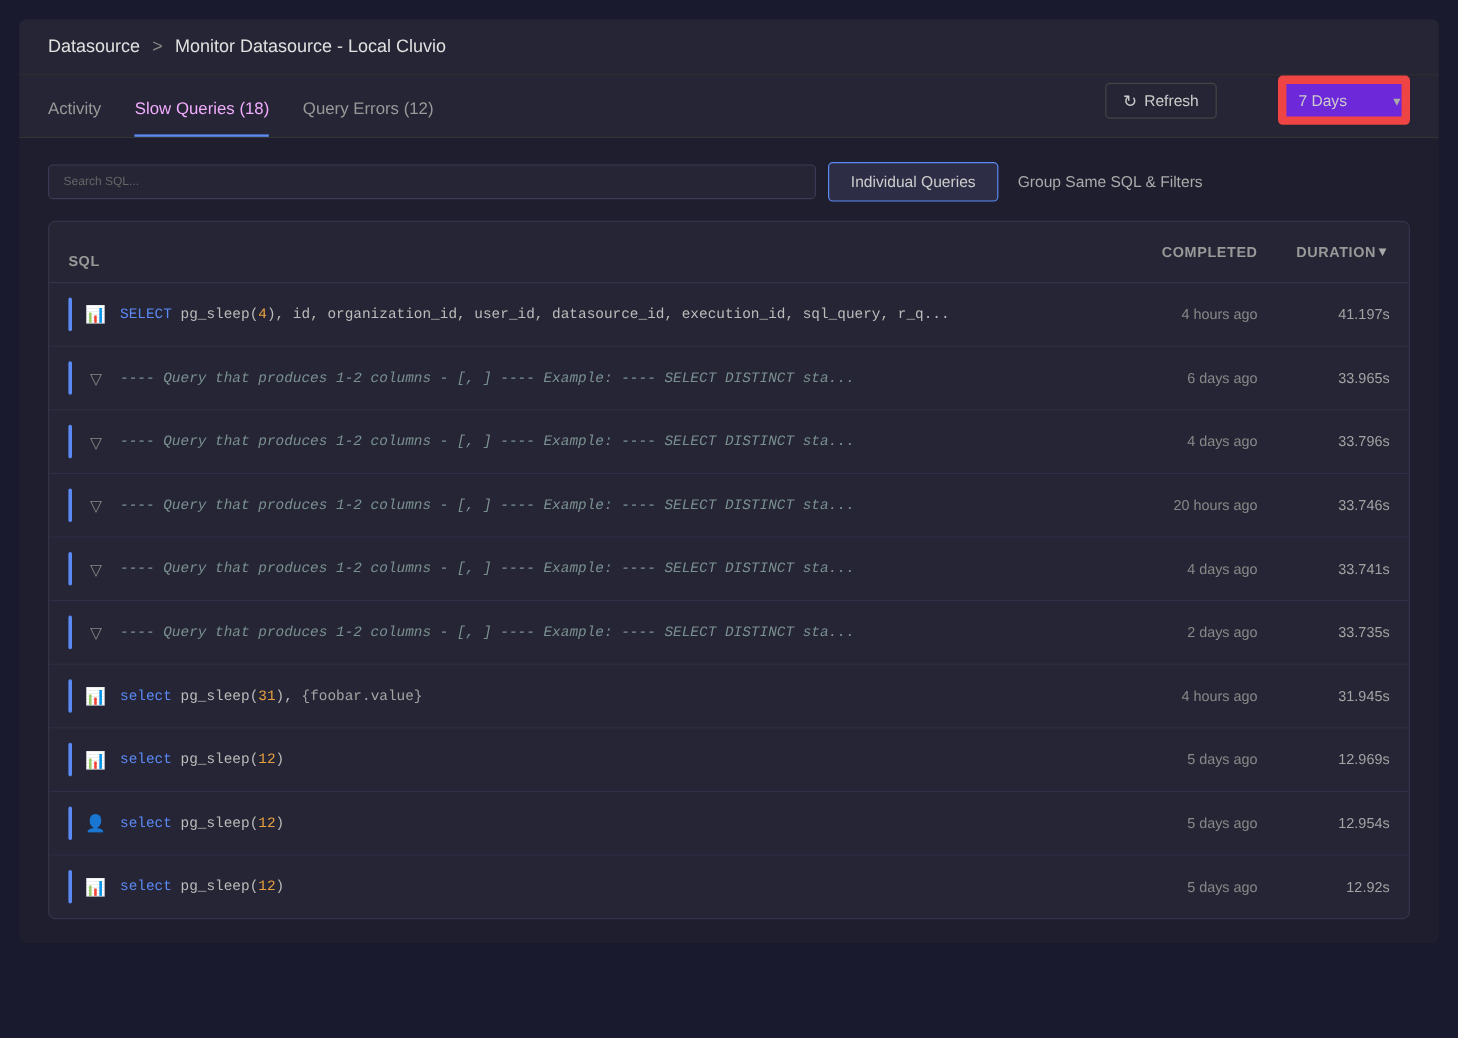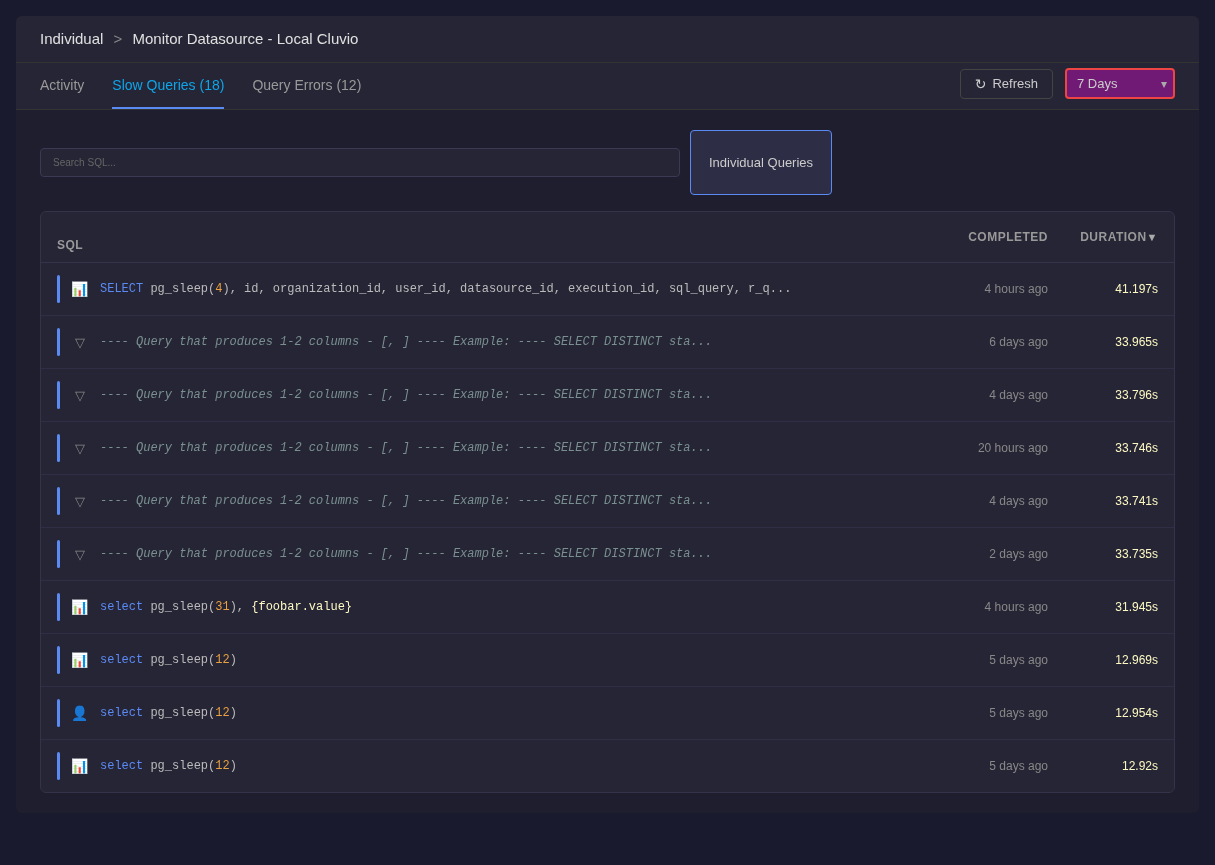--- a/index.html
+++ b/index.html
@@ -222,7 +222,7 @@
 
   <div class="breadcrumb-bar">
     <span class="breadcrumb-text">
-      <span>Individual</span>
+      <span>Datasource</span>
       <span class="sep">&gt;</span>
       <span>Monitor Datasource - Local Cluvio</span>
     </span>

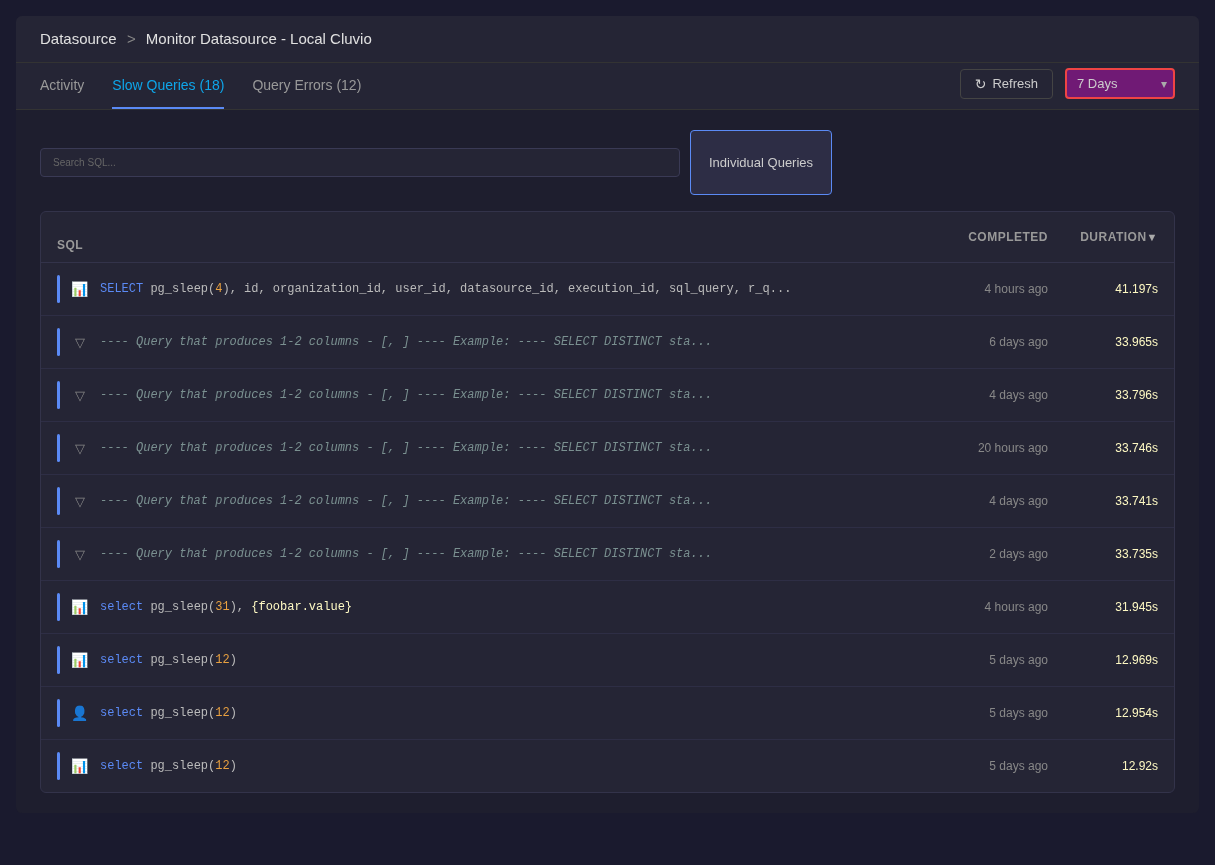--- a/index.html
+++ b/index.html
@@ -47,7 +47,7 @@
       border-bottom: 2px solid transparent;
     }
     .tab-item.active {
-      color: #0ea5e9;
+      color: #f0abfc;
       border-bottom: 2px solid #5b8af5;
     }
     .toolbar-right {

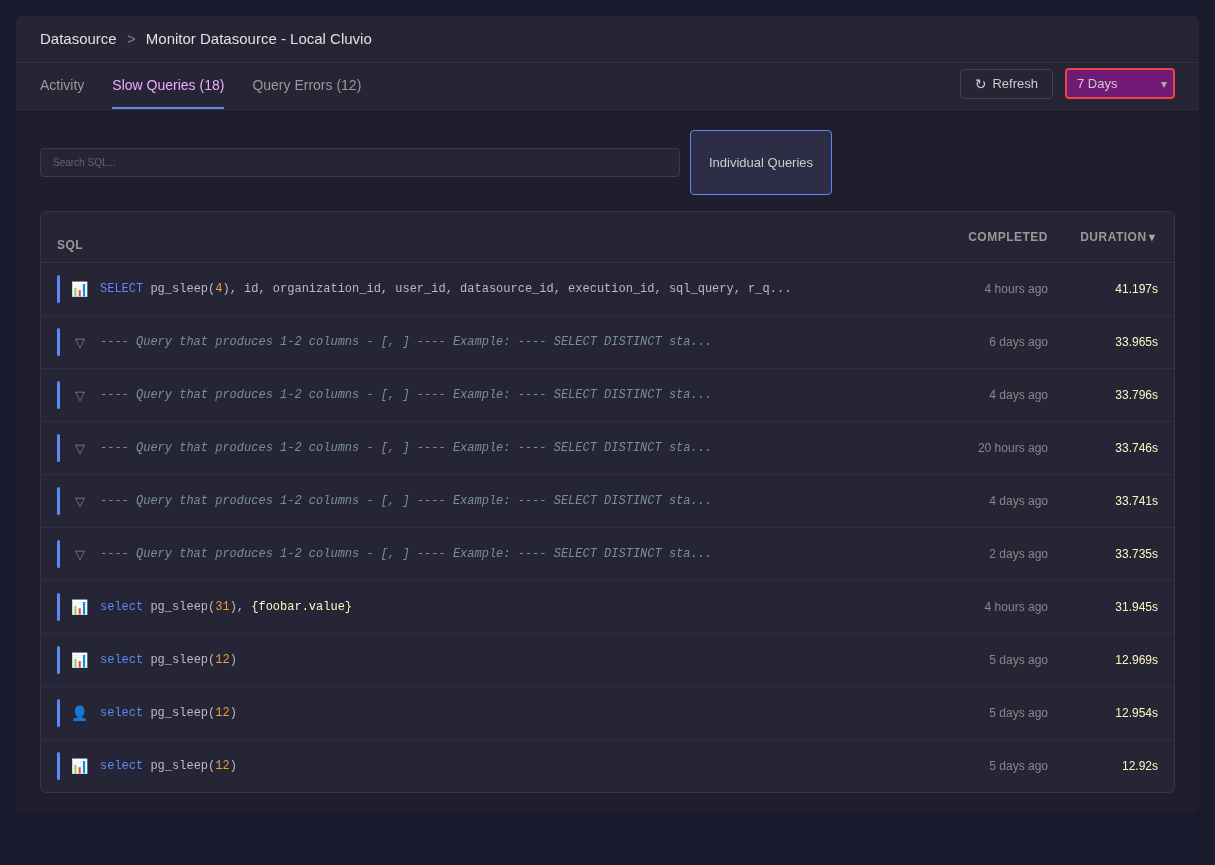--- a/index.html
+++ b/index.html
@@ -74,8 +74,8 @@
       font-size: 14px;
     }
     .days-select {
-      background: #701a75;
-      border: 2px solid #ef4444;
+      background: #6d28d9;
+      border: 7px solid #ef4444;
       border-radius: 4px;
       color: #ccc;
       padding: 6px 28px 6px 10px;
@@ -85,6 +85,7 @@
       -webkit-appearance: none;
       position: relative;
       min-width: 110px;
+      margin-left: 39px;
     }
     .select-wrapper {
       position: relative;

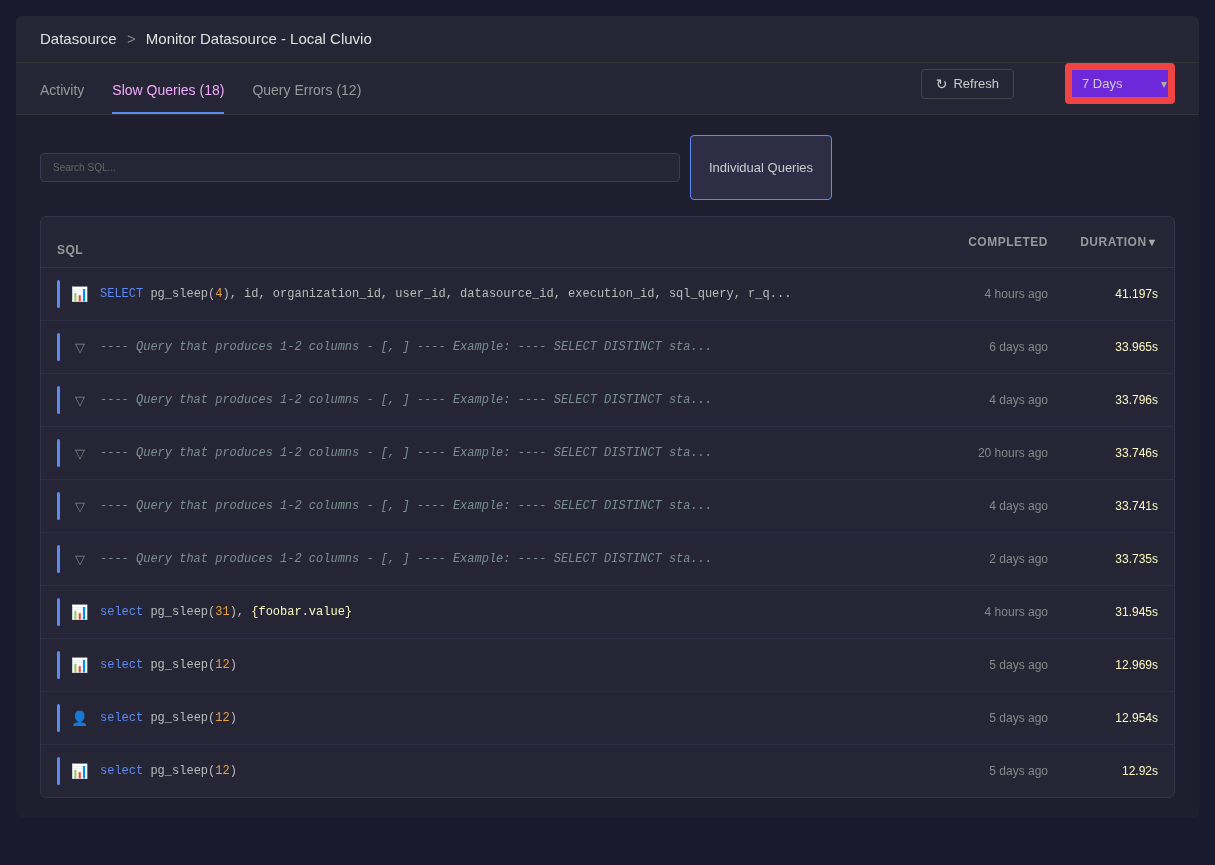--- a/index.html
+++ b/index.html
@@ -128,7 +128,7 @@
       border: 1px solid #5b8af5;
       border-radius: 4px;
       color: #ccc;
-      padding: 24px 18px;
+      padding: 8px 18px;
       font-size: 13px;
       cursor: pointer;
     }

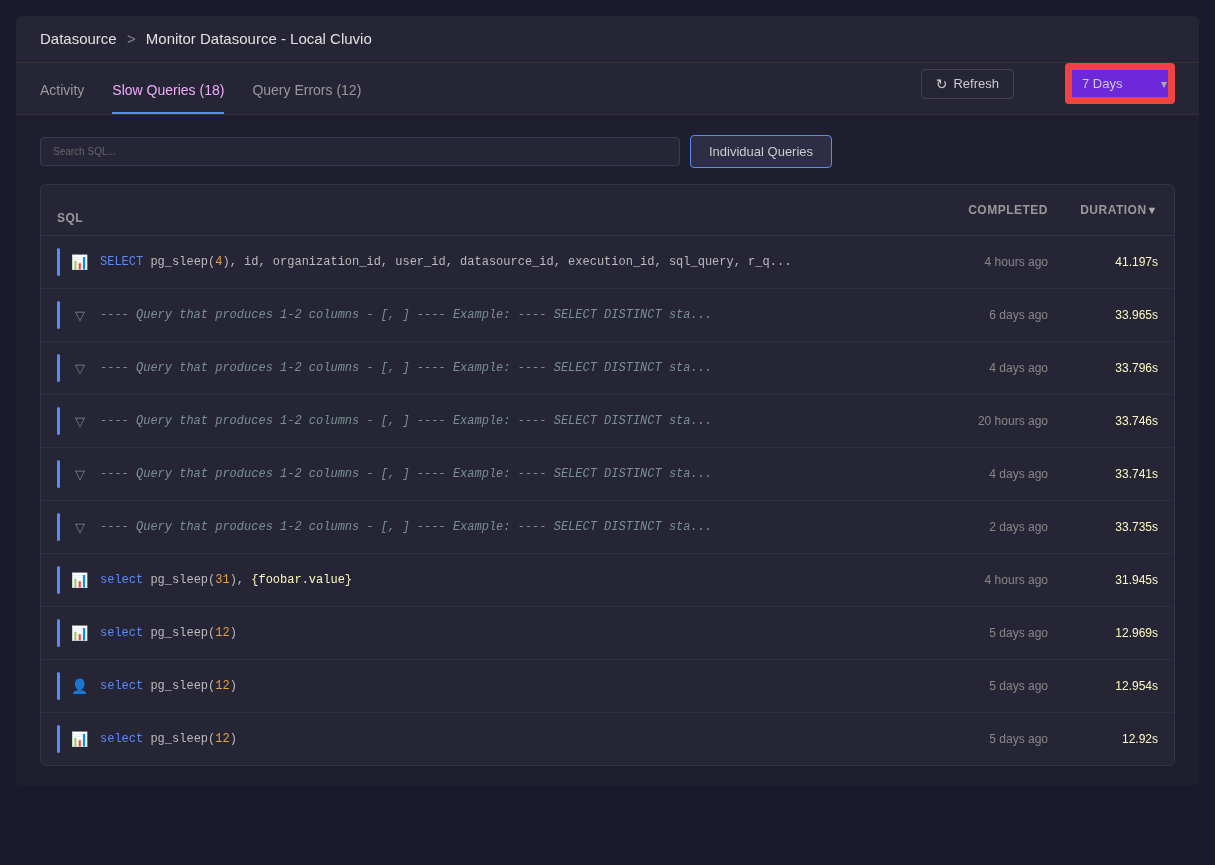--- a/index.html
+++ b/index.html
@@ -254,6 +254,7 @@
     <div class="search-filter-row">
       <input class="search-input" type="text" placeholder="Search SQL..." style="">
       <button class="individual-btn">Individual Queries</button>
+      <button class="group-btn">Group Same SQL &amp; Filters</button>
     </div>
 
     <div class="table-container">

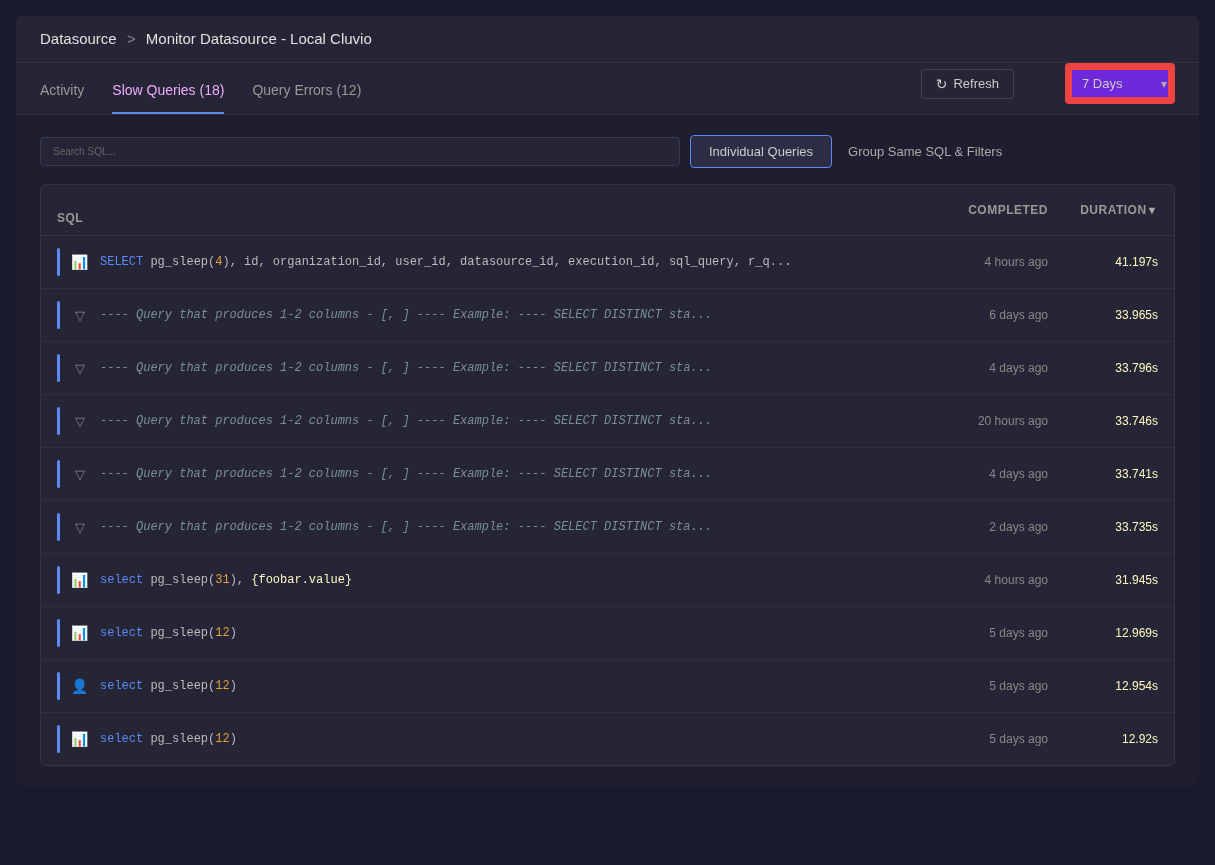--- a/index.html
+++ b/index.html
@@ -212,7 +212,7 @@
       width: 110px;
       text-align: right;
       font-size: 12px;
-      color: #fef9c3;
+      color: #a3a3a3;
       flex-shrink: 0;
     }
   </style>

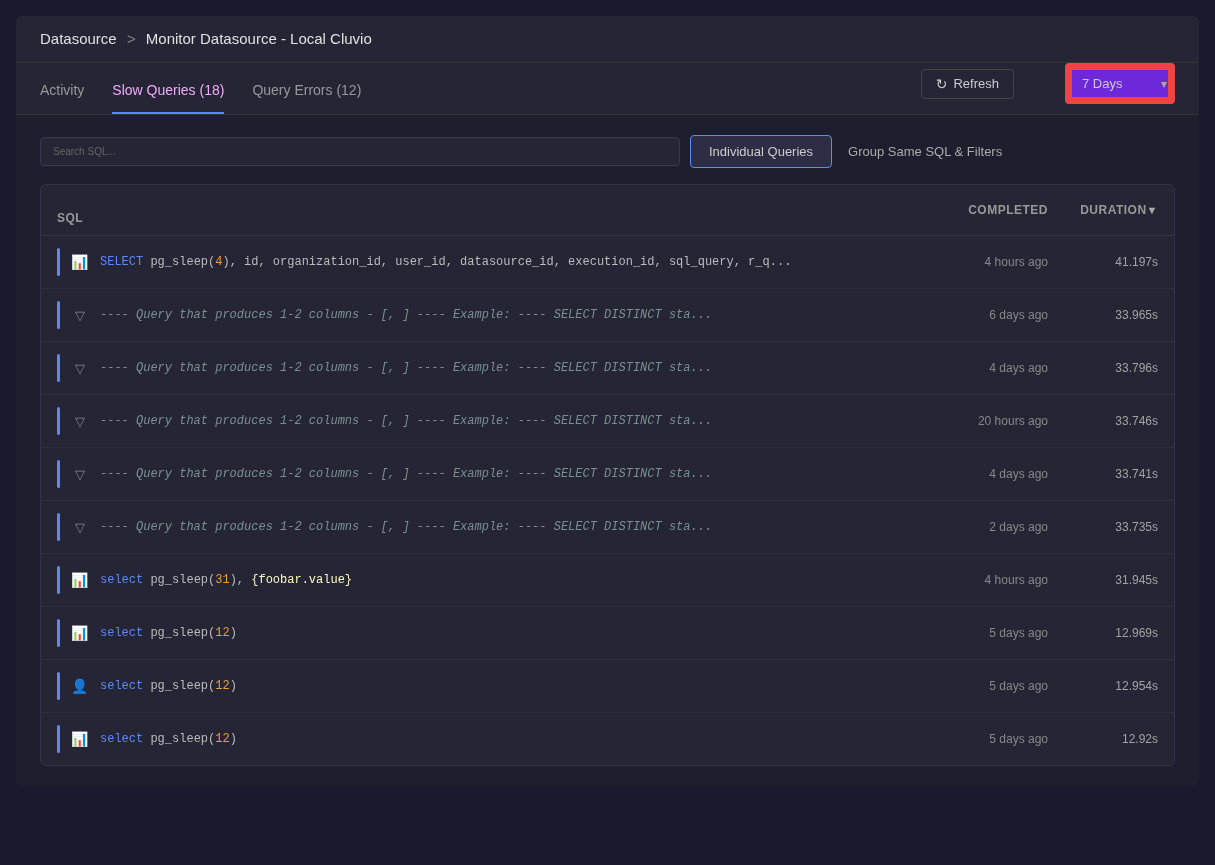--- a/index.html
+++ b/index.html
@@ -200,7 +200,7 @@
     }
     .sql-keyword { color: #5b8af5; }
     .sql-number { color: #e8a040; }
-    .sql-foobar { color: #fef9c3; }
+    .sql-foobar { color: #a3a3a3; }
     .row-completed {
       width: 130px;
       text-align: right;

